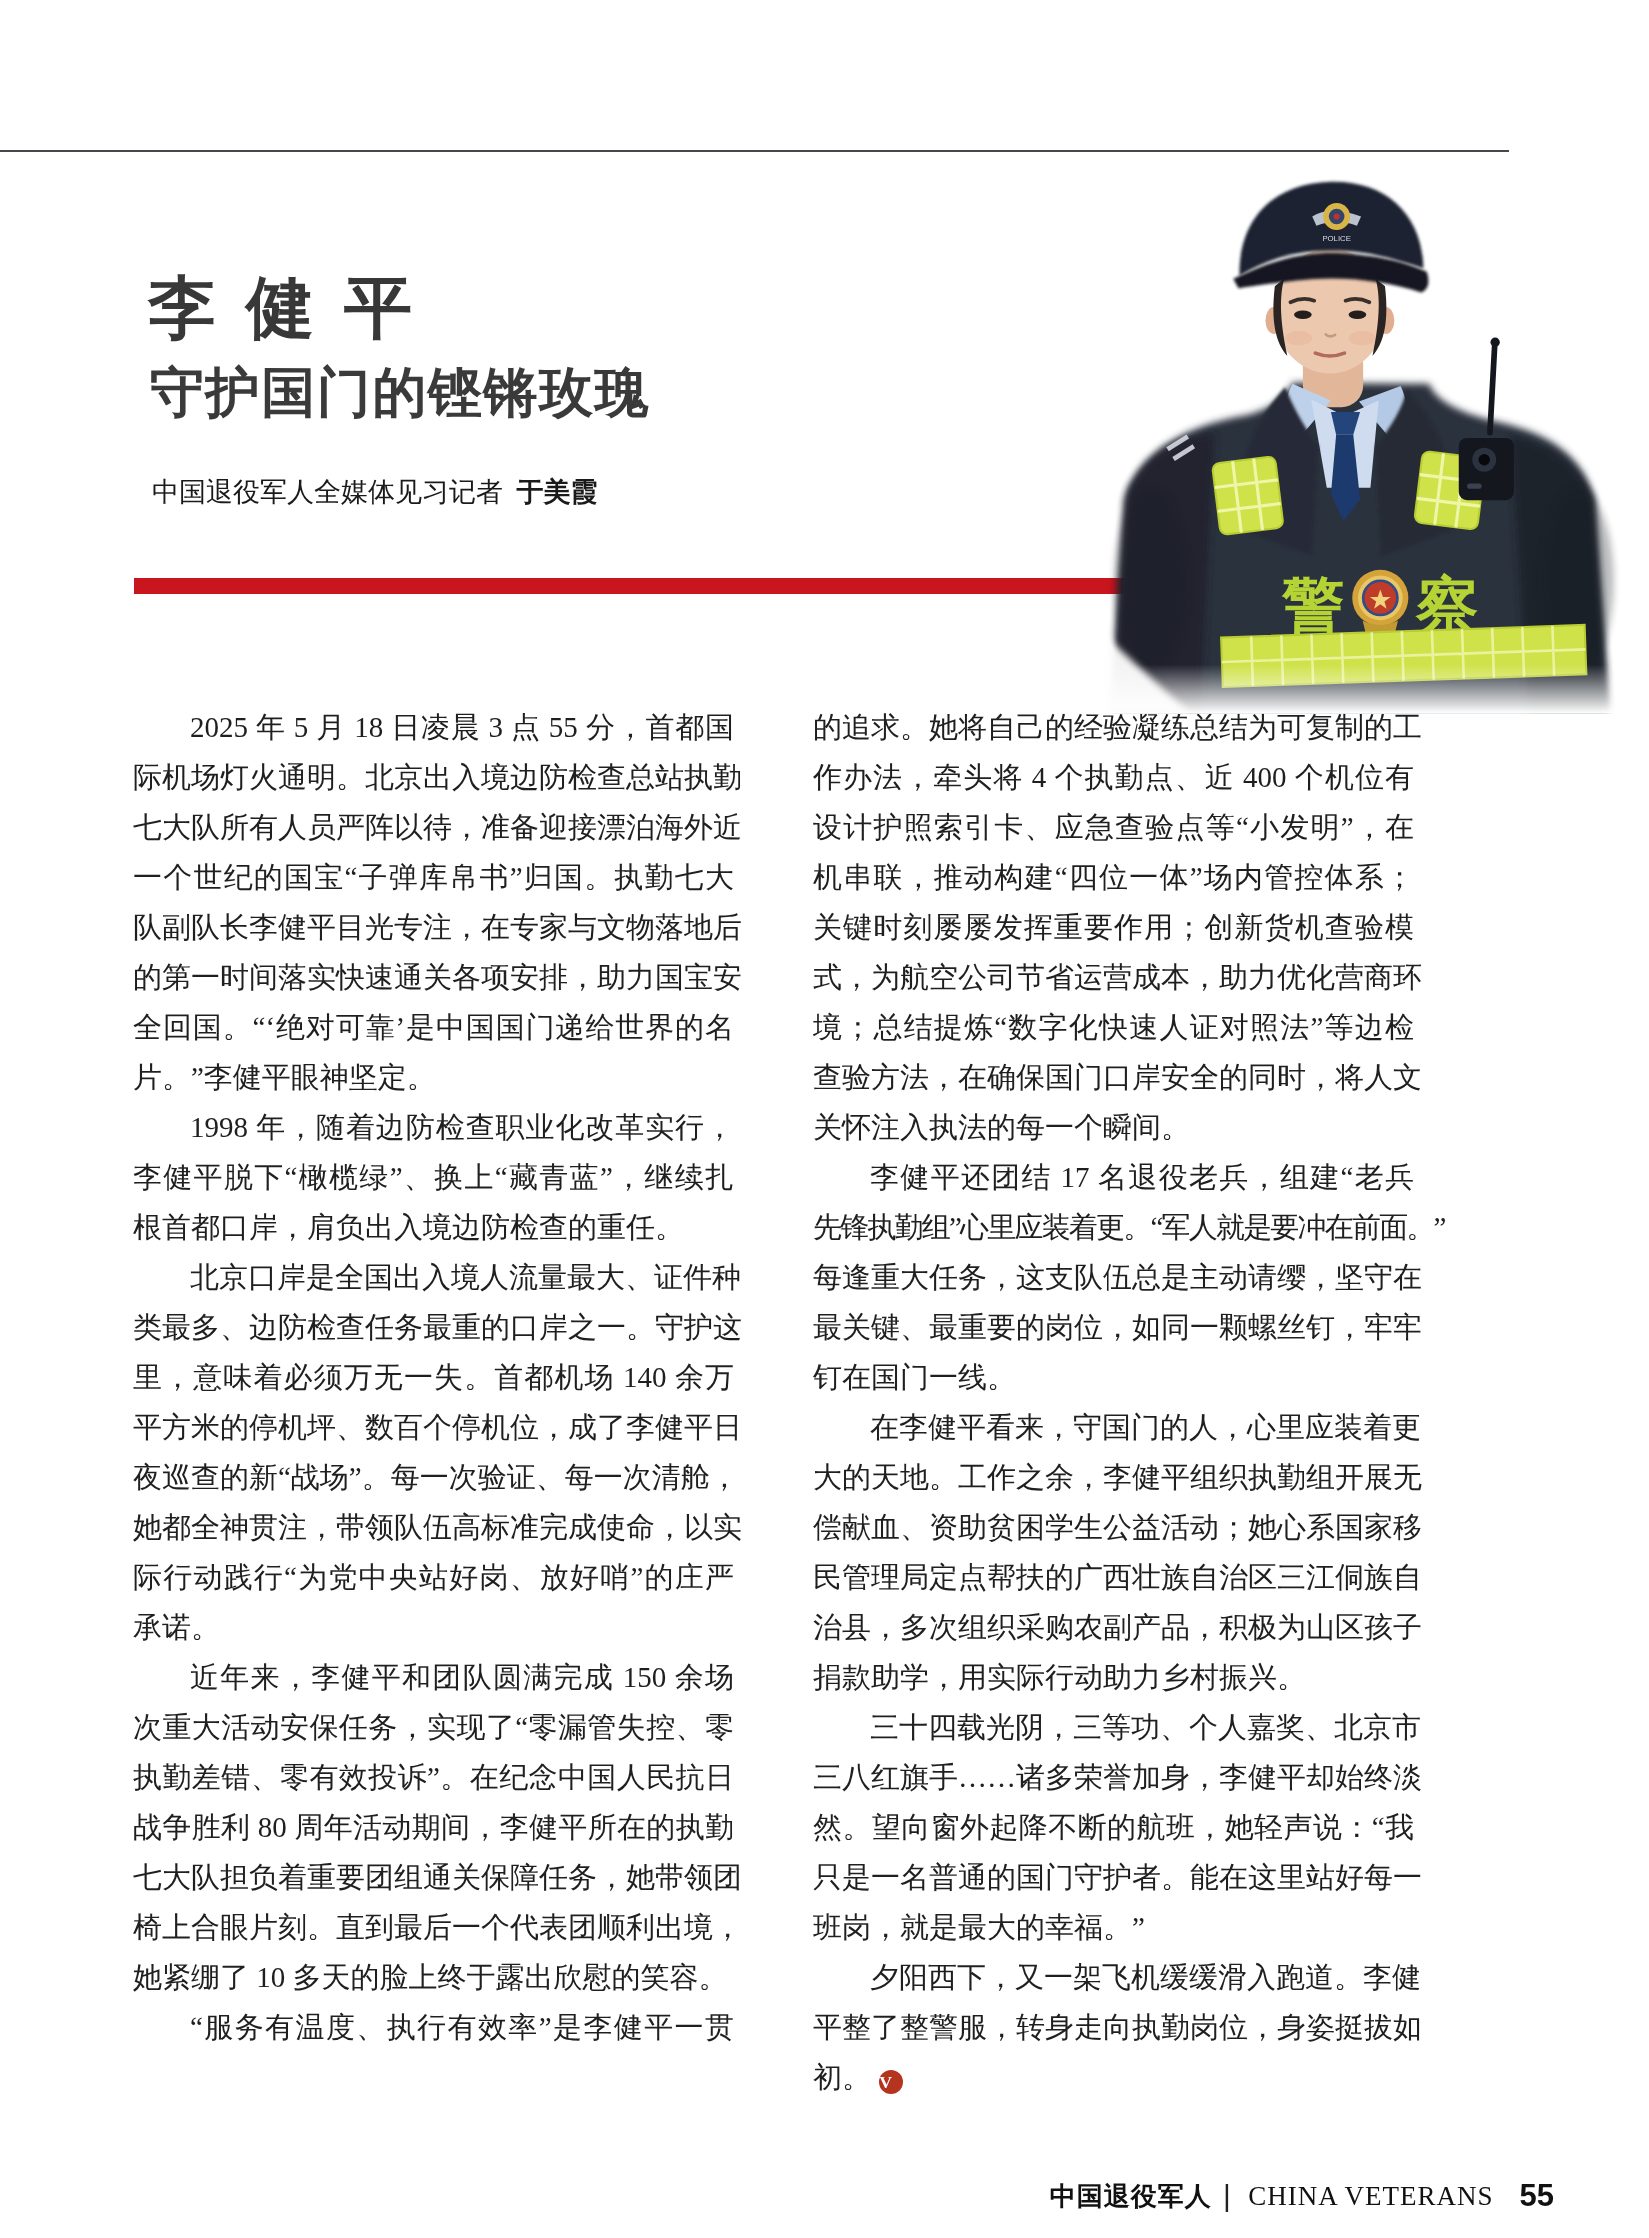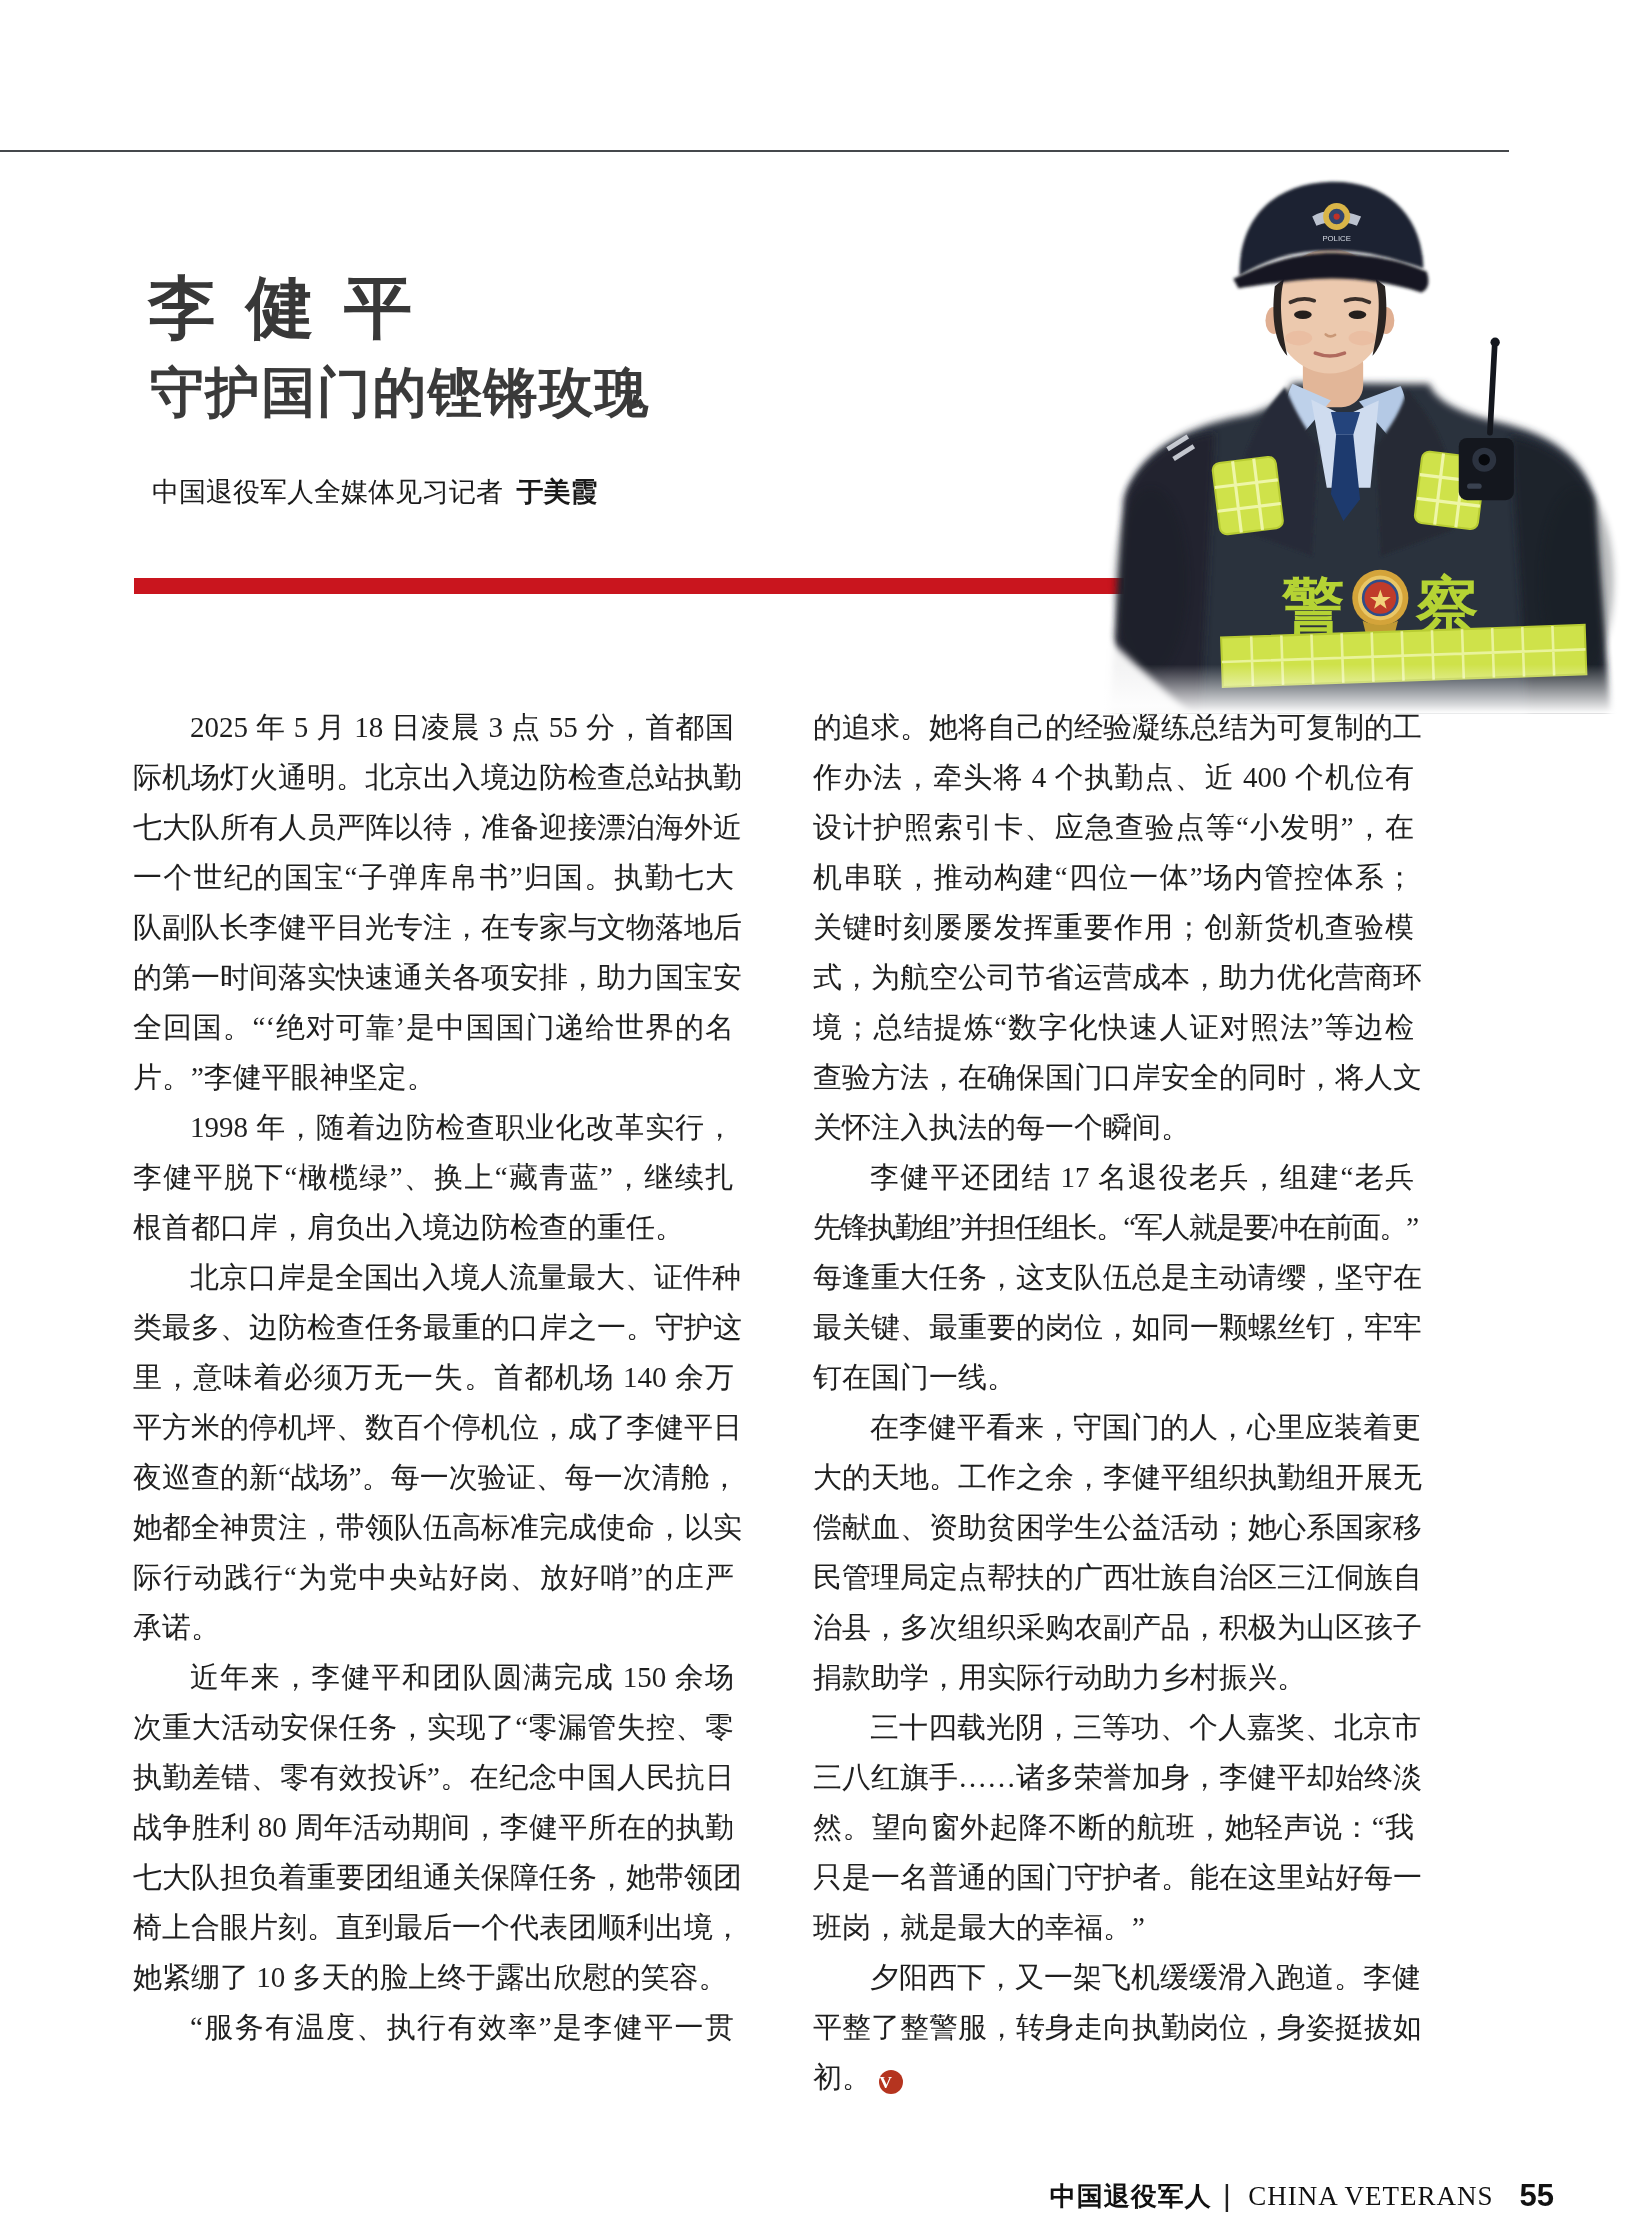--- a/index.html
+++ b/index.html
@@ -196,7 +196,7 @@
       <div class="line"><span>查验方法，在确保国门口岸安全的同时，将人文</span></div>
       <div class="line end"><span>关怀注入执法的每一个瞬间。</span></div>
       <div class="line ind"><span>李健平还团结 17 名退役老兵，组建“老兵</span></div>
-      <div class="line"><span style="letter-spacing: -1.8px;">先锋执勤组”并担任组长。“军人就是要冲在前面。”</span></div>
+      <div class="line"><span style="letter-spacing: -1.8px;">先锋执勤组”心里应装着更。“军人就是要冲在前面。”</span></div>
       <div class="line"><span>每逢重大任务，这支队伍总是主动请缨，坚守在</span></div>
       <div class="line"><span>最关键、最重要的岗位，如同一颗螺丝钉，牢牢</span></div>
       <div class="line end"><span>钉在国门一线。</span></div>

